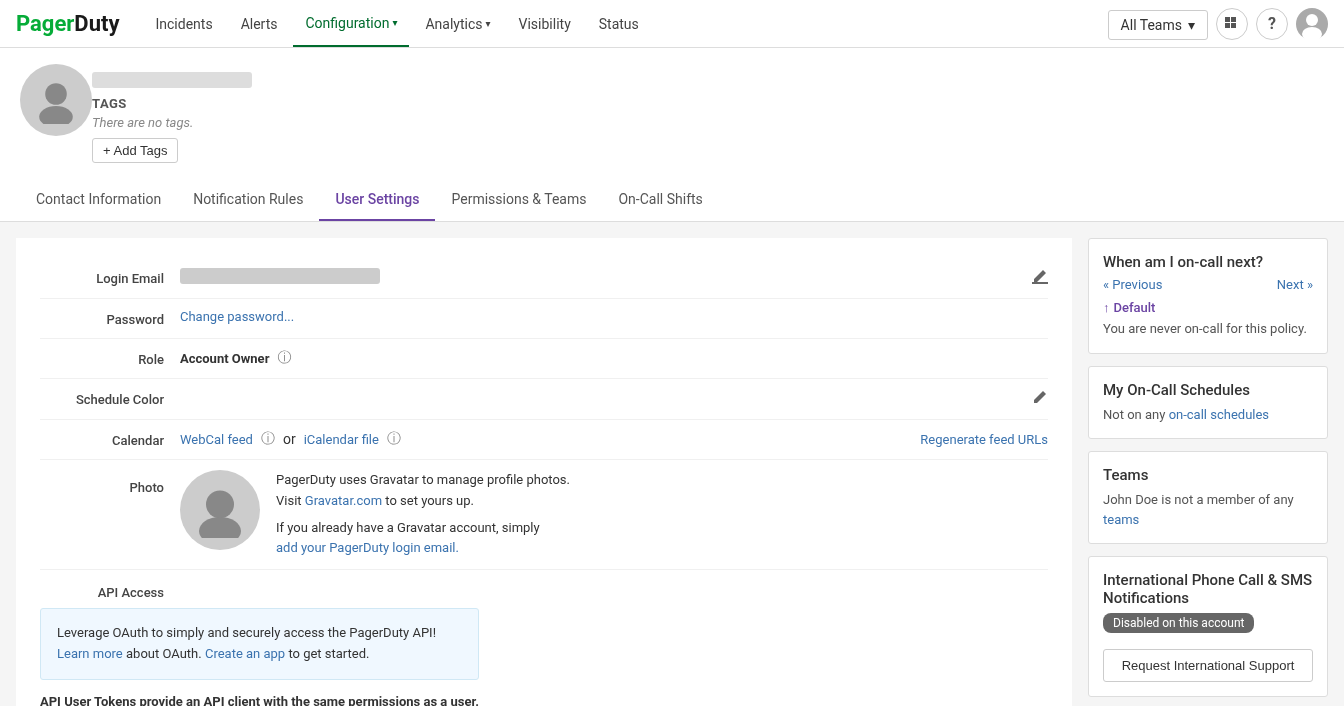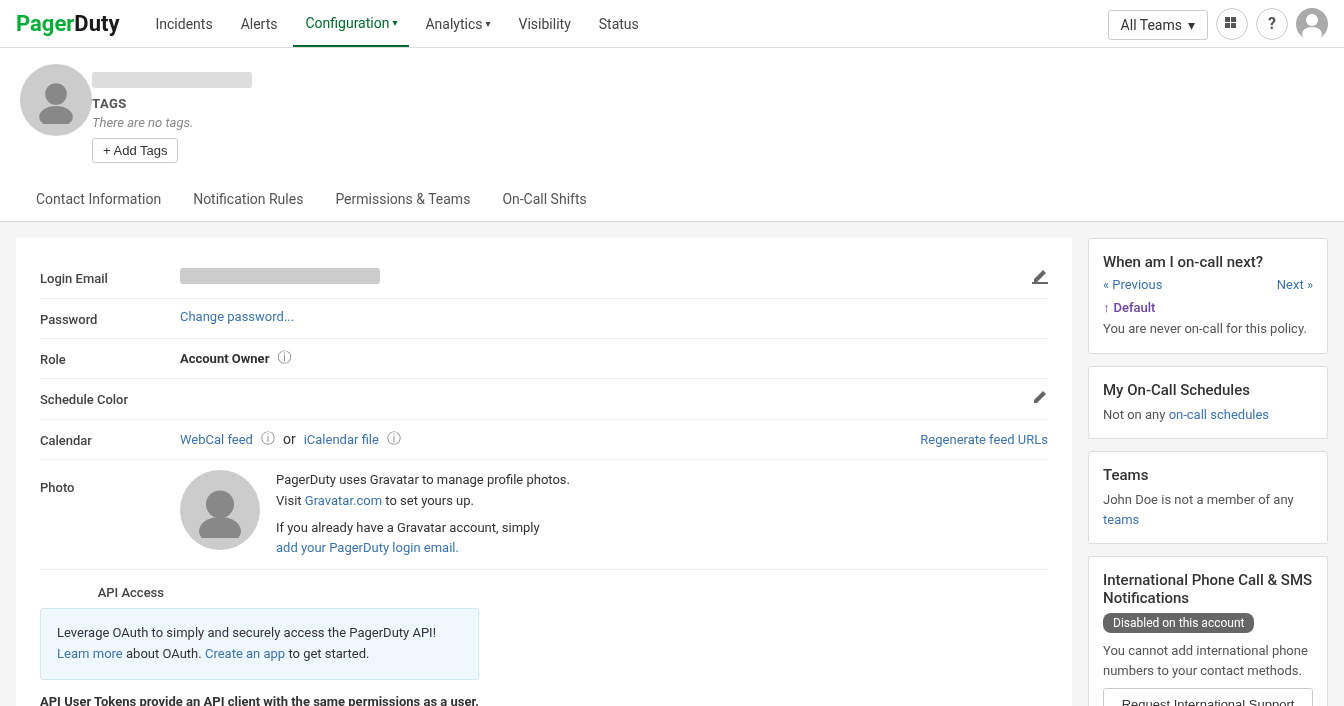--- a/index.html
+++ b/index.html
@@ -327,6 +327,7 @@
 <div class="tabs-container">
   <div class="tab">Contact Information</div>
   <div class="tab">Notification Rules</div>
+  <div class="tab active">User Settings</div>
   <div class="tab">Permissions &amp; Teams</div>
   <div class="tab">On-Call Shifts</div>
 </div>

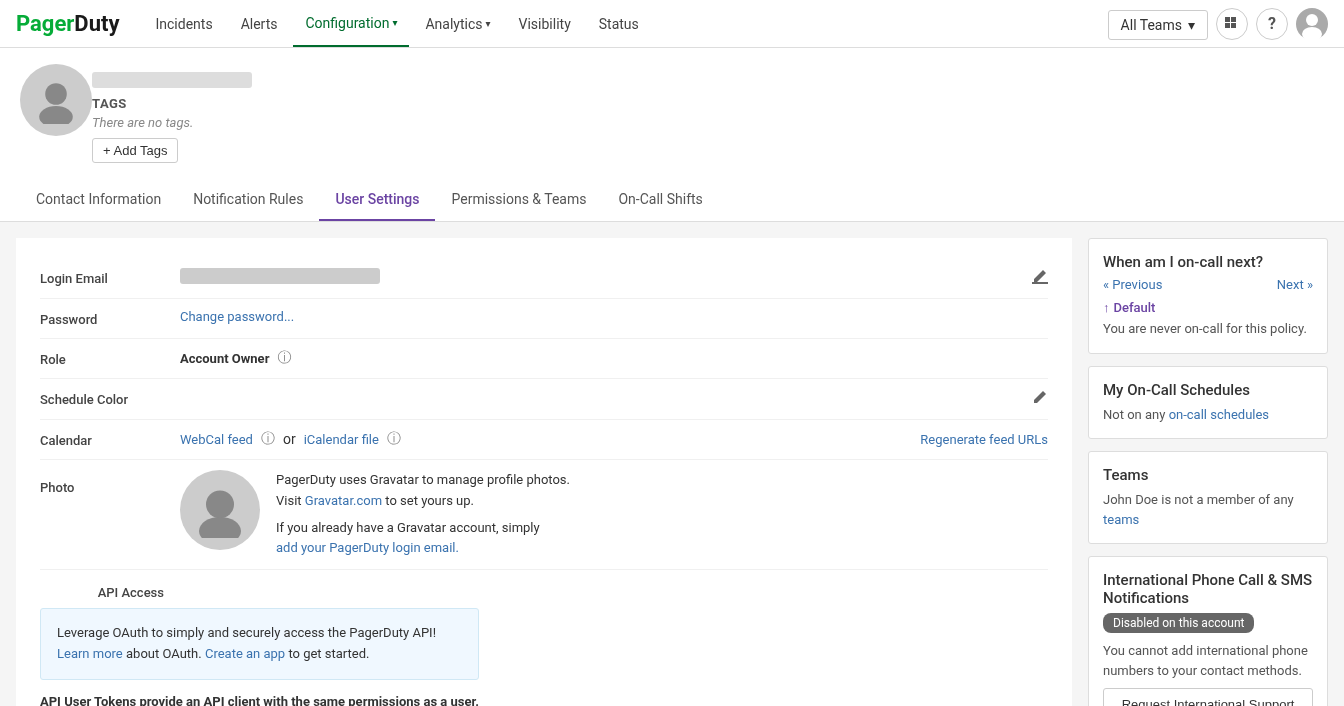--- a/index.html
+++ b/index.html
@@ -168,6 +168,7 @@
       color: #444;
       font-size: 13px;
       padding-top: 3px;
+      text-align: right;
       flex-shrink: 0;
       padding-right: 16px;
     }

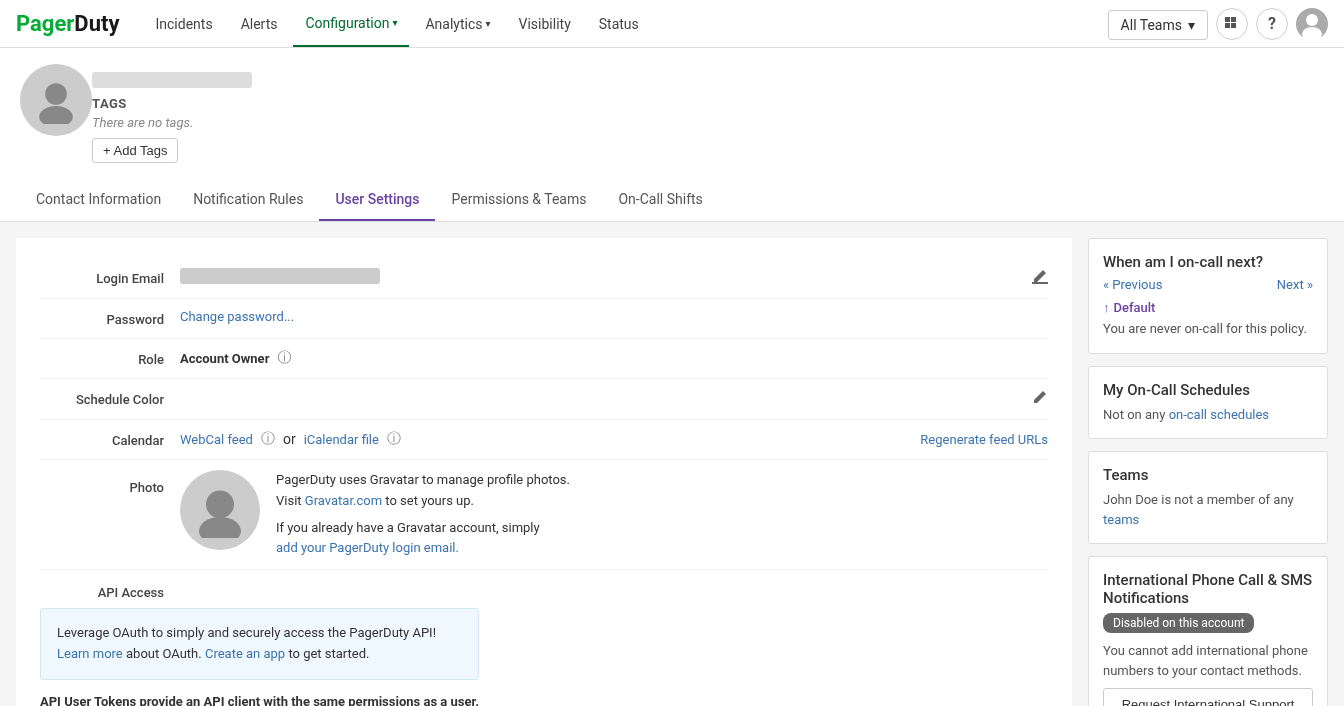--- a/index.html
+++ b/index.html
@@ -467,7 +467,6 @@
     <div class="widget">
       <div class="widget-title">International Phone Call &amp; SMS Notifications</div>
       <div class="disabled-badge">Disabled on this account</div>
-      <div class="widget-text">You cannot add international phone numbers to your contact methods.</div>
       <button class="intl-btn">Request International Support</button>
     </div>
 

